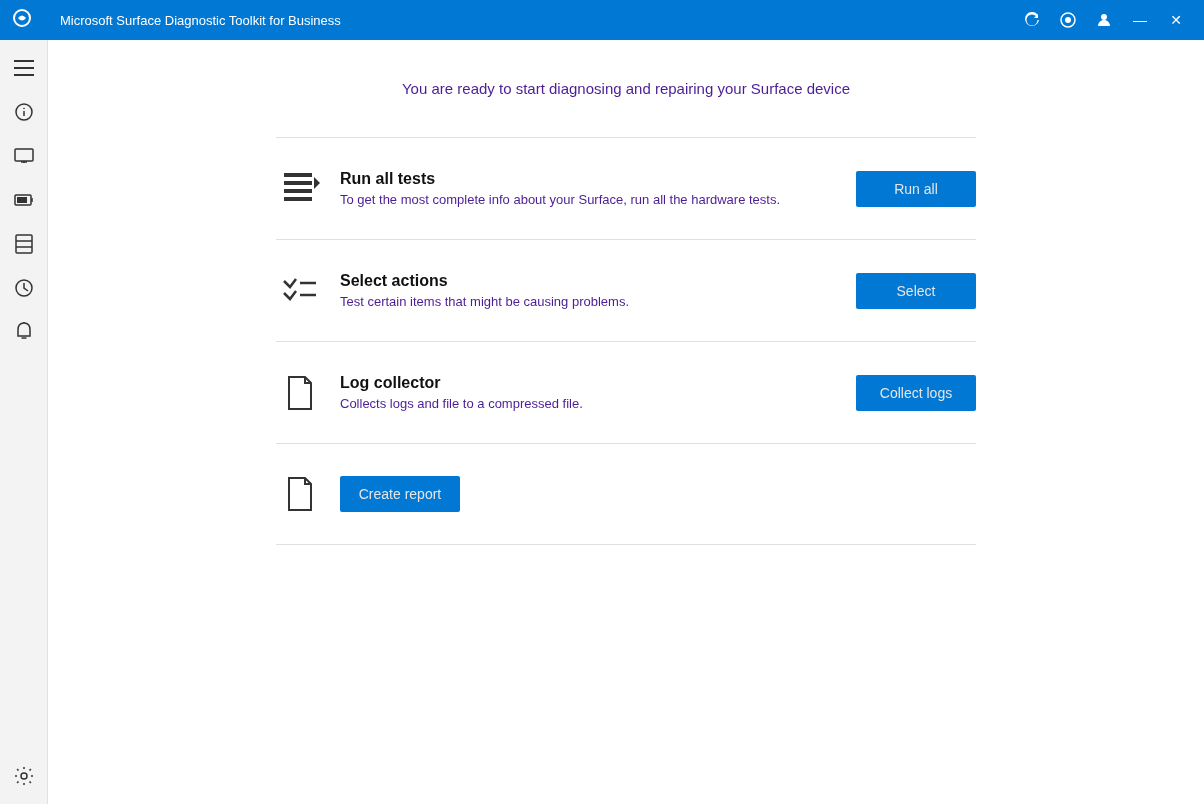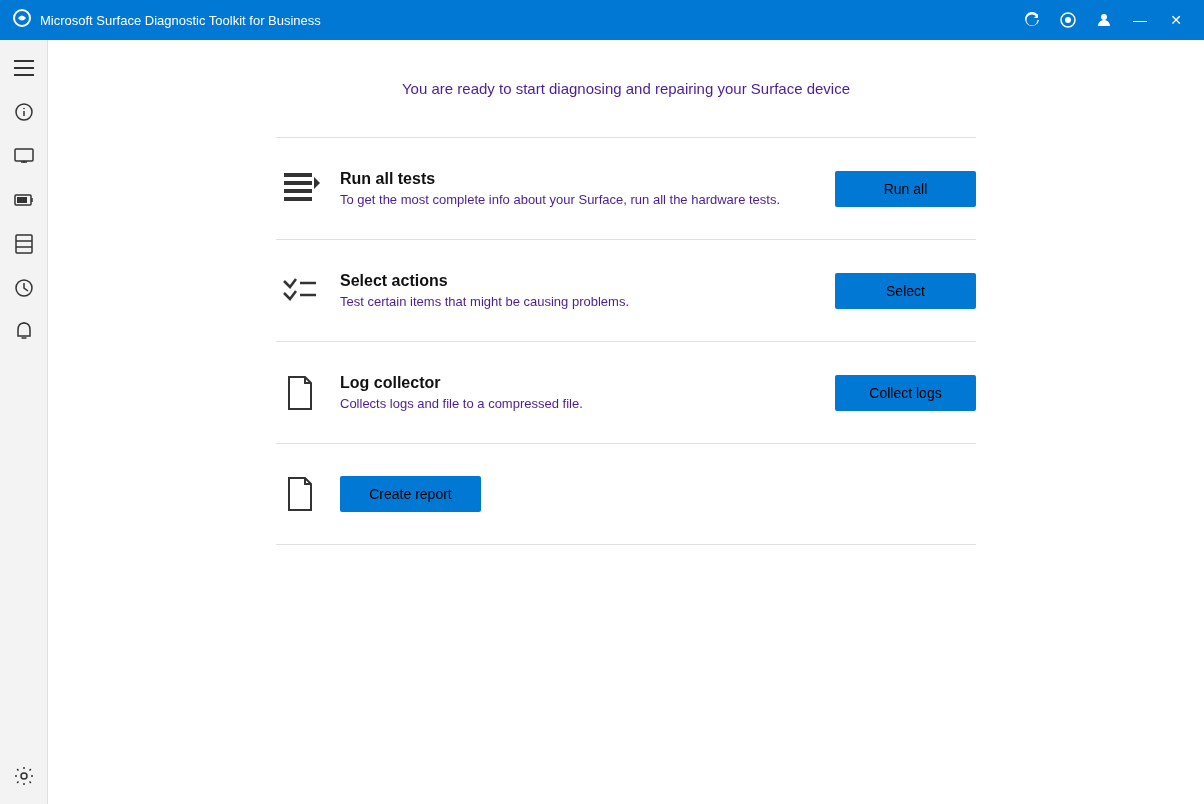--- a/index.html
+++ b/index.html
@@ -14,6 +14,7 @@
       align-items: center;
       padding: 0 12px;
       flex-shrink: 0;
+      gap: 20px;
     }
     .title-bar-icon { margin-right: 8px; font-size: 18px; }
     .title-bar-title { font-size: 13px; flex: 1; }

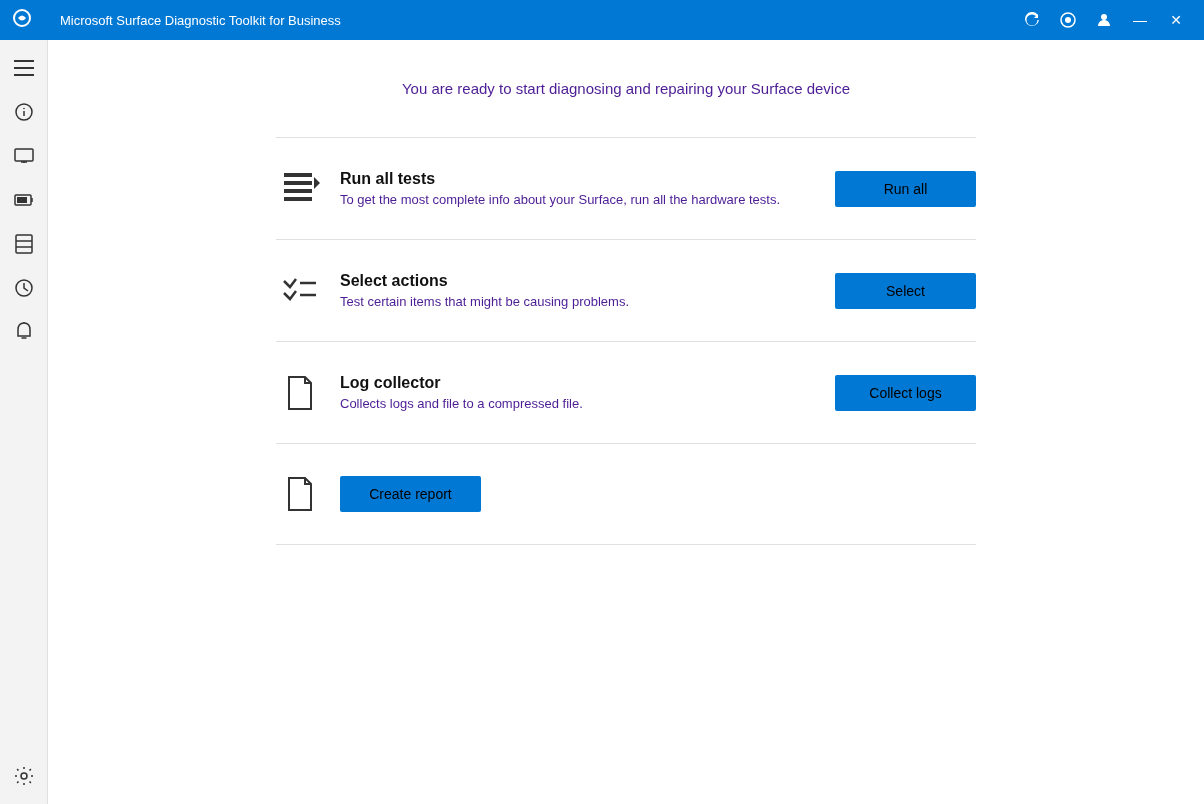--- a/index.html
+++ b/index.html
@@ -105,10 +105,10 @@
 
     .action-btn {
       background: #0078d4;
-      color: #000000;
+      color: #e5e5e5;
       border: none;
       padding: 10px 0;
-      width: 141px;
+      width: 120px;
       font-size: 14px;
       cursor: pointer;
       border-radius: 2px;

